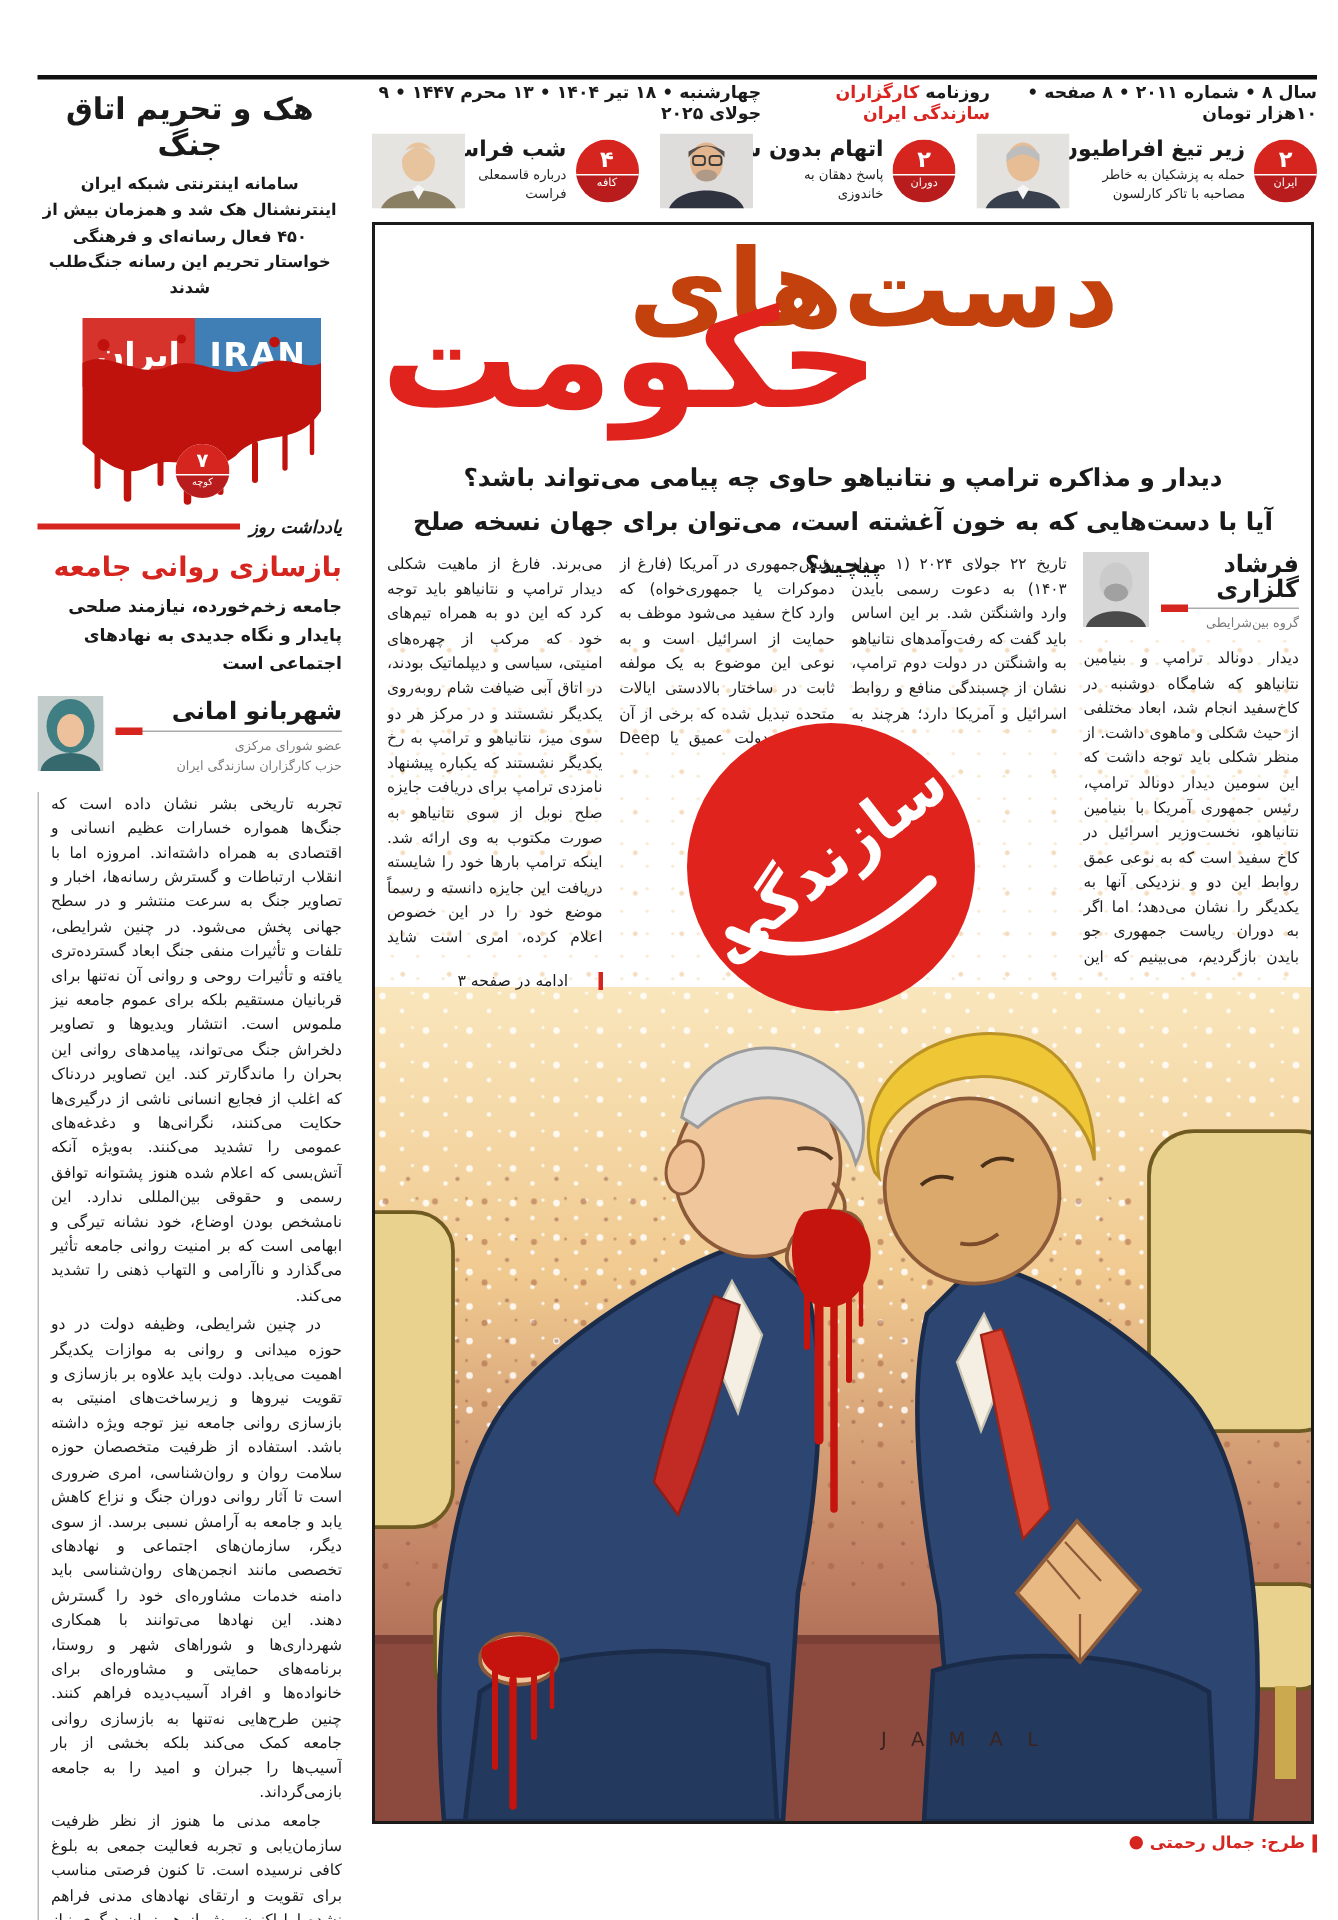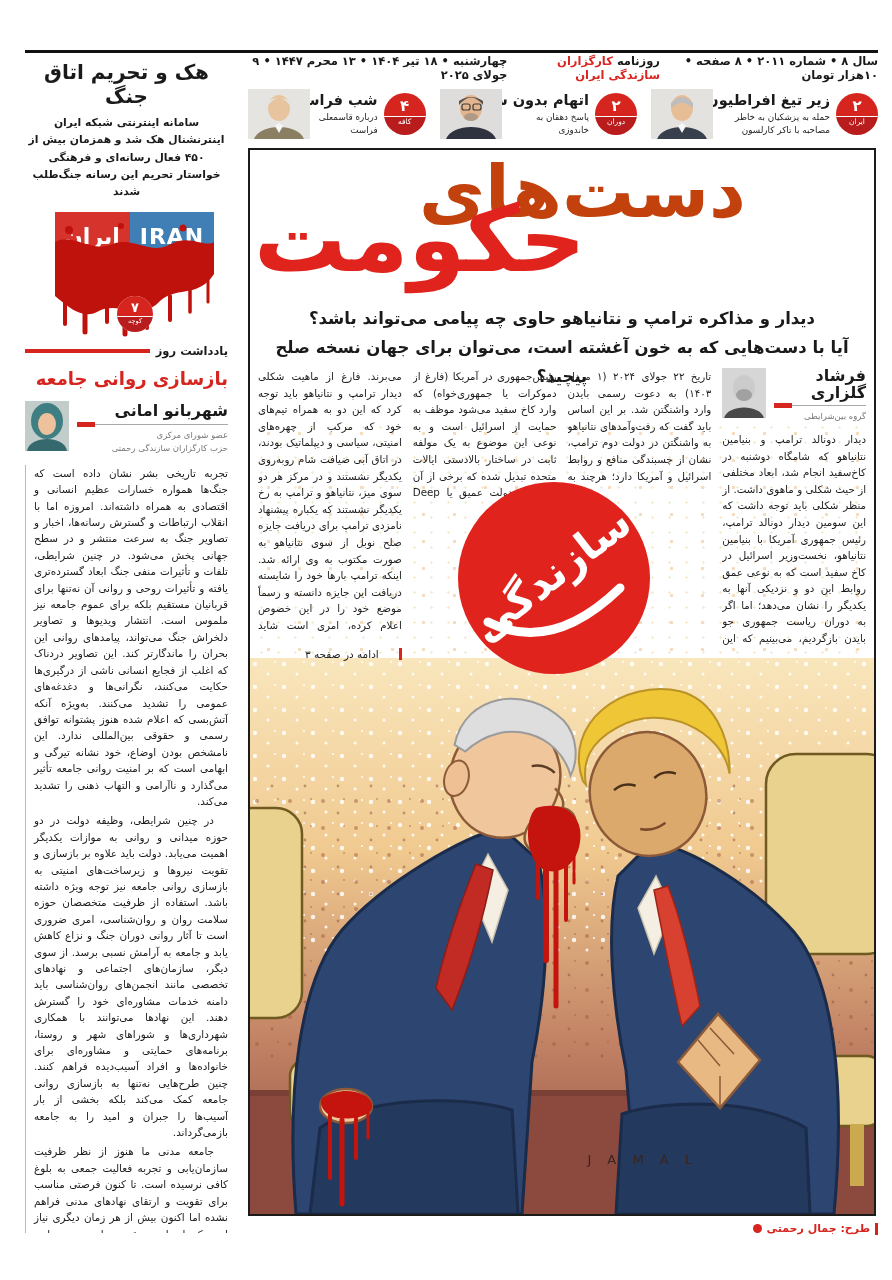--- a/index.html
+++ b/index.html
@@ -36,7 +36,7 @@
   .hack-graphic{position:relative;height:130px;margin-top:8px;}
   .alley-badge{position:absolute;left:92px;top:88px;}
   .note{margin-top:6px;margin-left:0;}
-  .kicker-row{display:flex;direction:rtl;align-items:center;gap:6px;margin:0 0 10px 0;}
+  .kicker-row{display:flex;direction:rtl;align-items:center;gap:6px;margin:0 0 10px 0;font-style:italic;}
   .kicker-label{font-size:11.5px;font-weight:bold;white-space:nowrap;}
   .kicker-bar{flex:1;height:4px;background:#d6241f;}
   .note-title{color:#d6241f;font-size:18px;font-weight:bold;text-align:right;}

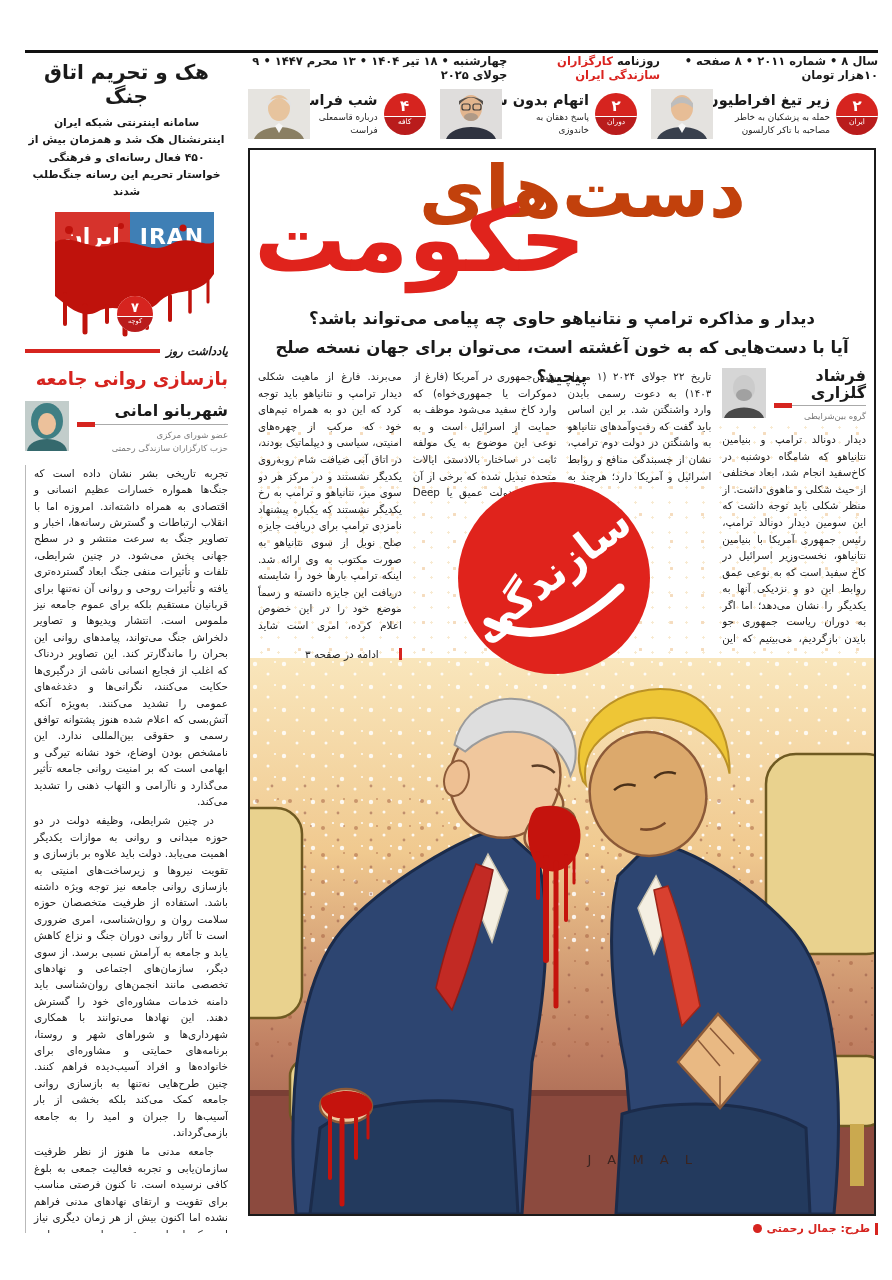--- a/index.html
+++ b/index.html
@@ -192,6 +192,7 @@
       <span class="kicker-bar"></span>
     </div>
     <div class="note-title">بازسازی روانی جامعه</div>
+    <div class="note-sub">جامعه زخم‌خورده، نیازمند صلحی پایدار و نگاه جدیدی به نهادهای اجتماعی است</div>
     <div class="author-row">
       <div class="author-meta">
         <div class="author-name">شهربانو امانی</div>

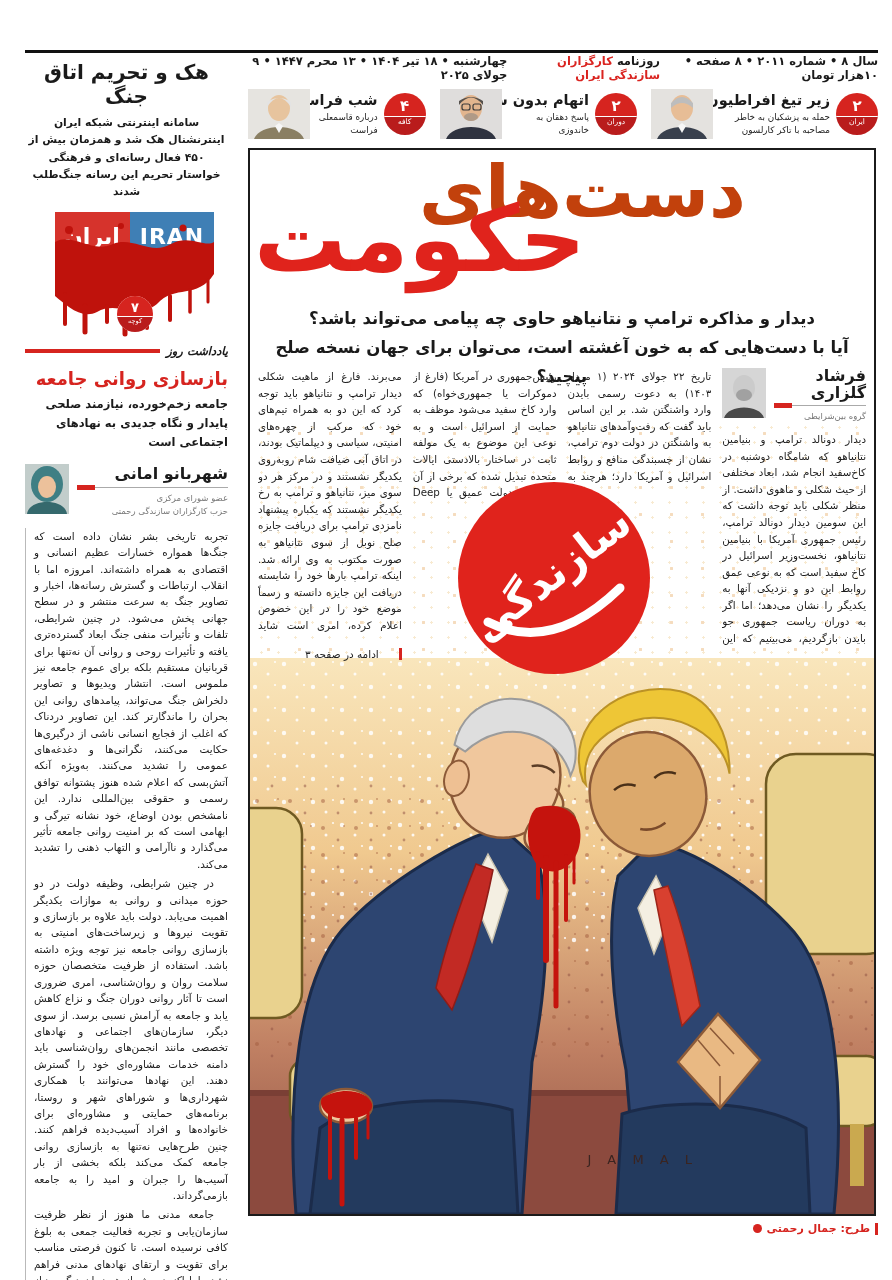--- a/index.html
+++ b/index.html
@@ -200,7 +200,7 @@
             <span class="red-seg"></span>
           </div>
         <div class="author-role">عضو شورای مرکزی</div>
-        <div class="author-role">حزب کارگزاران سازندگی رحمتی</div>
+        <div class="author-role">حزب کارگزاران سازندگی ایران</div>
       </div>
       <svg width="44" height="50" viewBox="0 0 44 50">
         <rect width="44" height="50" fill="#c2cdcb"></rect>

